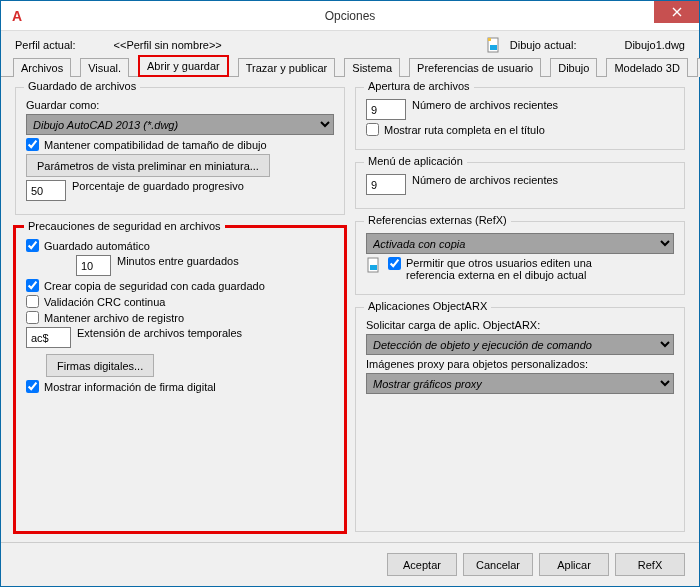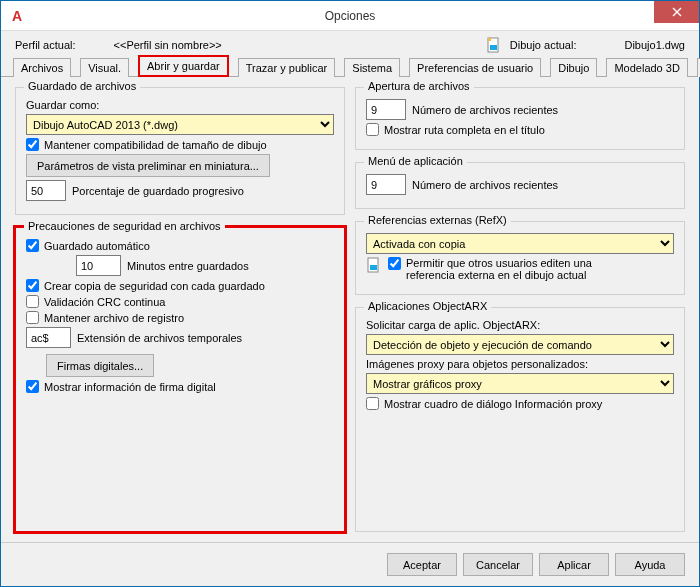--- a/index.html
+++ b/index.html
@@ -121,7 +121,6 @@
   }
   .row {
     display: flex;
-    align-items: center;
     gap: 6px;
     margin: 3px 0;
   }

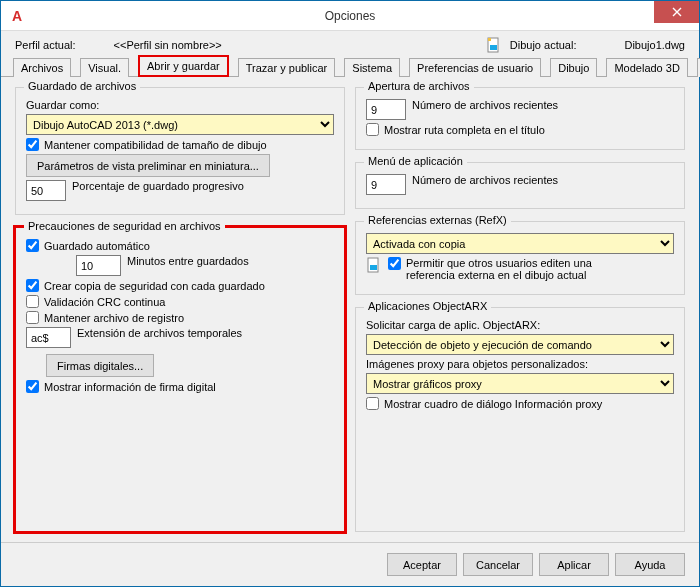--- a/index.html
+++ b/index.html
@@ -146,9 +146,10 @@
     font-size: 11px;
     padding: 1px 2px;
     border: 1px solid #7a7a7a;
-    background: #fef9c3;
+    background: #a3a3a3;
     height: 21px;
     width: 100%;
+    font-style: italic;
   }
   .btn {
     font-size: 11px;

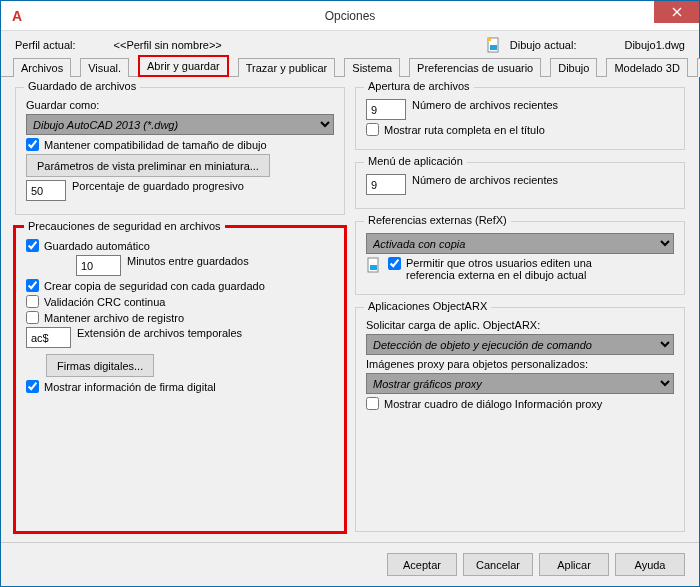--- a/index.html
+++ b/index.html
@@ -256,7 +256,7 @@
           </label>
         </div>
         <div class="row row-indent">
-          <input type="text" style="width: 45px;" value="10">
+          <input type="text" style="width: 35px;" value="10">
           <span>Minutos entre guardados</span>
         </div>
         <div class="row">

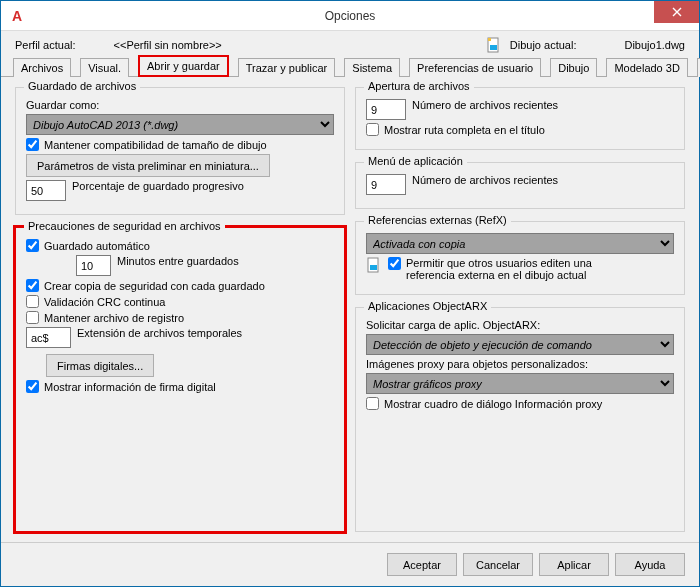--- a/index.html
+++ b/index.html
@@ -357,12 +357,6 @@
             <option>Mostrar gráficos proxy</option>
           </select>
         </div>
-        <div class="row">
-          <label class="chk">
-            <input type="checkbox" style="">
-            <span>Mostrar cuadro de diálogo Información proxy</span>
-          </label>
-        </div>
       </div>
 
     </div>

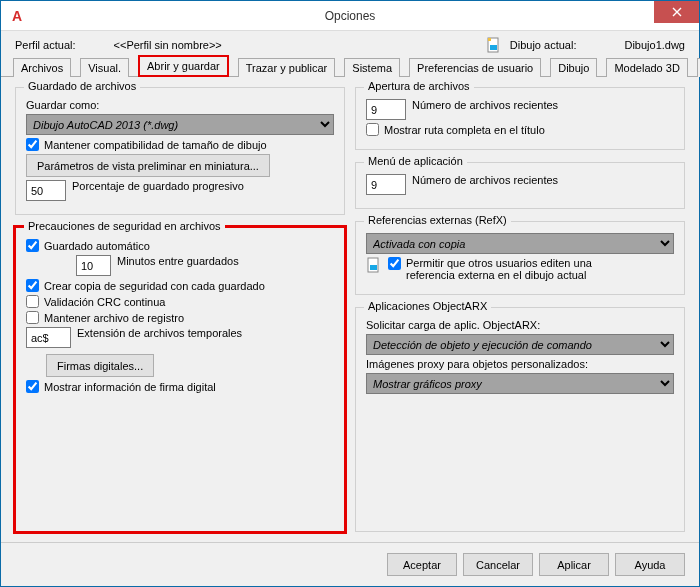--- a/index.html
+++ b/index.html
@@ -366,7 +366,7 @@
     <button class="btn">Aceptar</button>
     <button class="btn">Cancelar</button>
     <button class="btn">Aplicar</button>
-    <button class="btn">Ayuda</button>
+    <button class="btn">RefX</button>
   </div>
 
 </div>

